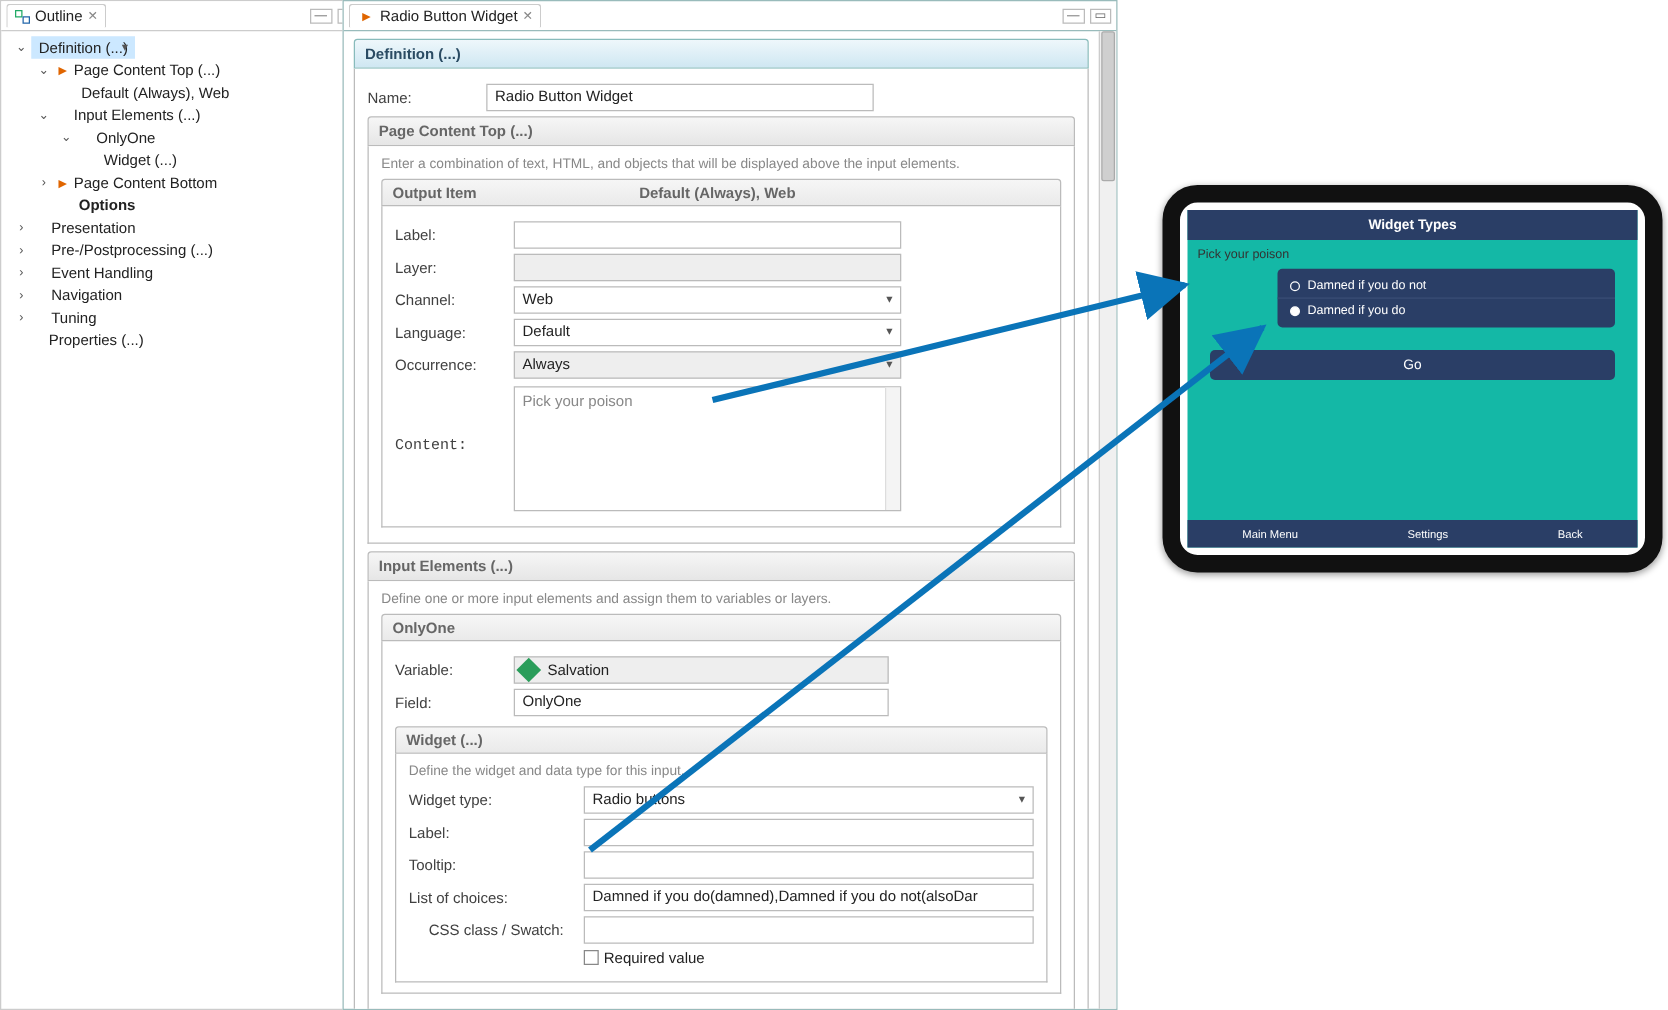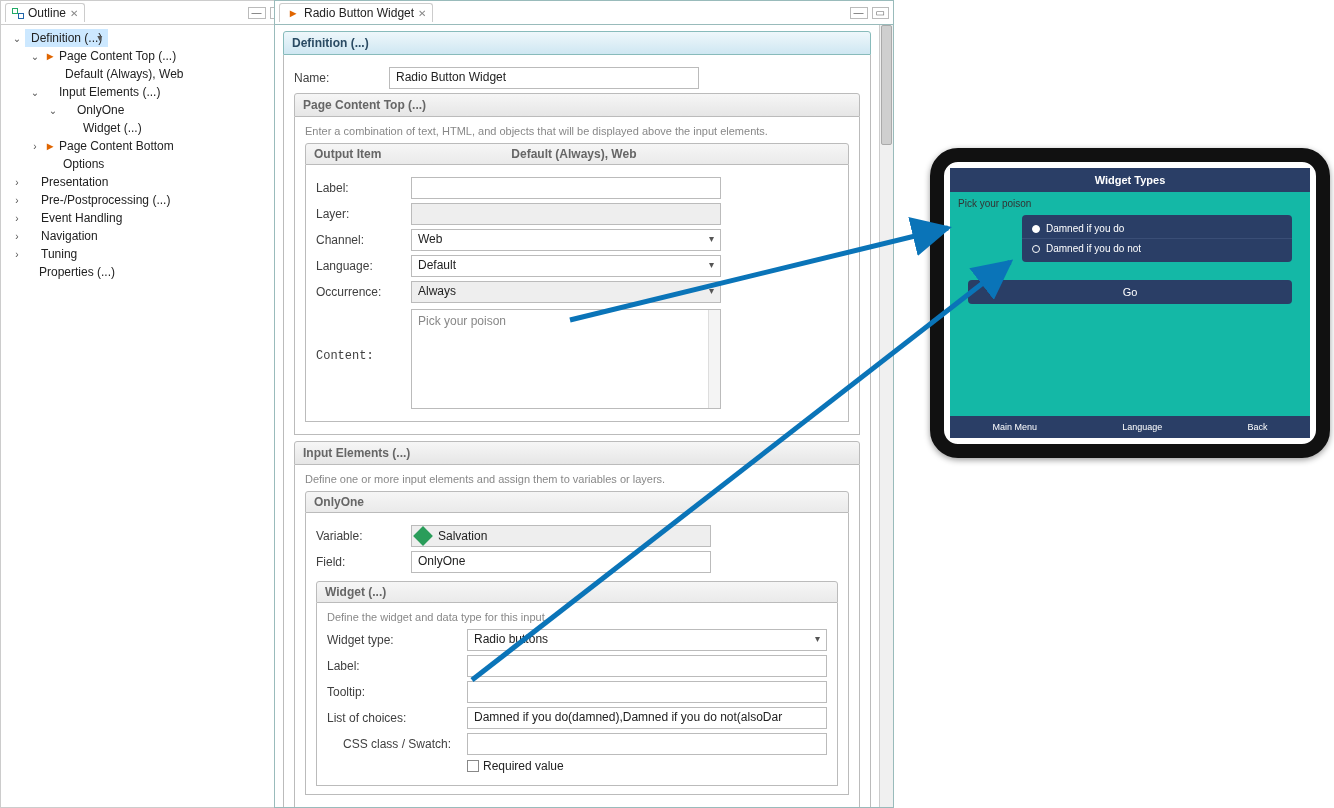--- a/index.html
+++ b/index.html
@@ -116,7 +116,7 @@
       <span class="orange-arrow">▸</span>
       <span>Page Content Bottom</span>
     </div>
-    <div class="tree-row" style="padding-left:44px;">
+    <div class="tree-row" style="padding-left:44px;font-weight:bold;">
       <span style="width:14px;"></span>
       <span>Options</span>
     </div>

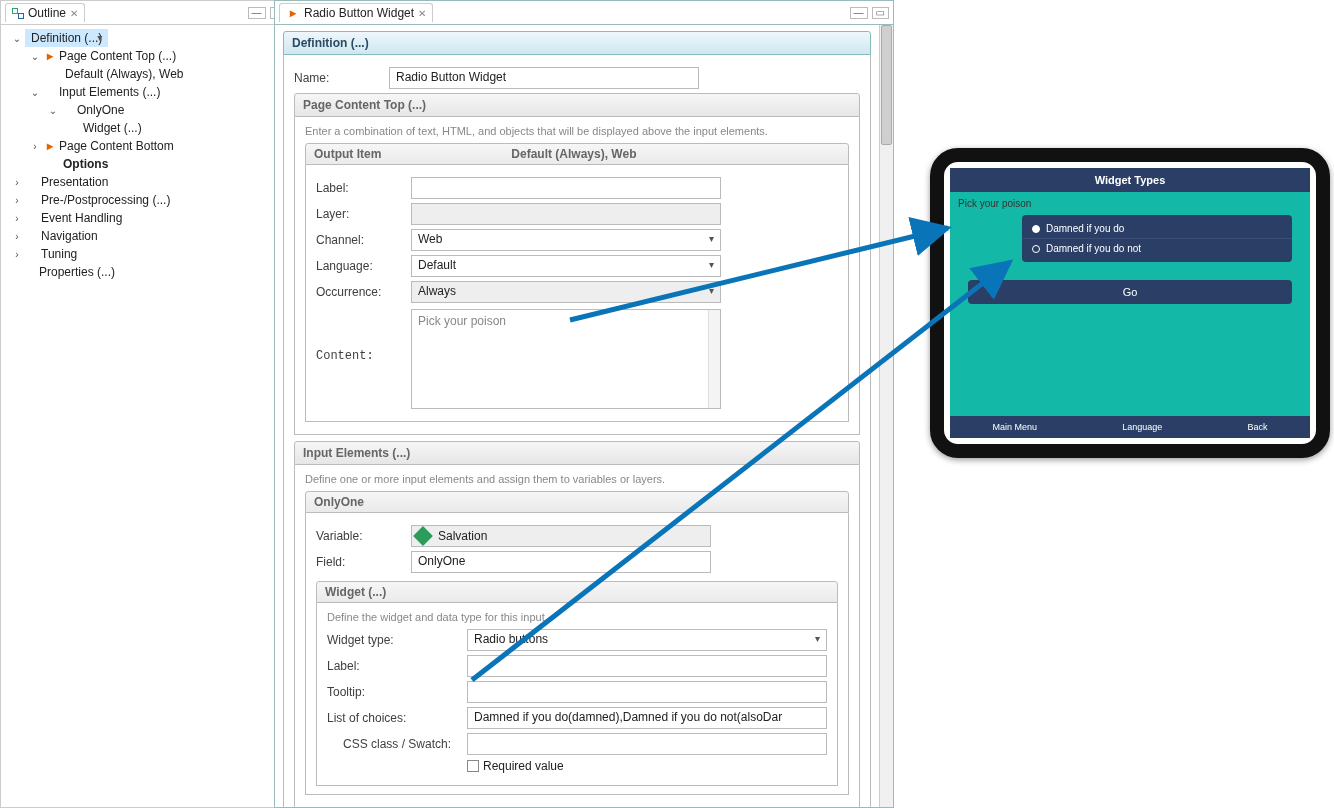--- a/index.html
+++ b/index.html
@@ -286,12 +286,12 @@
     <div class="wt-top">Pick your poison</div>
     <div class="wt-radio-box">
       <div class="wt-radio-row">
+        <span class="wt-dot"></span>
+        <span>Damned if you do not</span>
+      </div>
+      <div class="wt-radio-row">
         <span class="wt-dot on"></span>
         <span>Damned if you do</span>
-      </div>
-      <div class="wt-radio-row">
-        <span class="wt-dot"></span>
-        <span>Damned if you do not</span>
       </div>
     </div>
     <div class="wt-go"><span>Go</span></div>

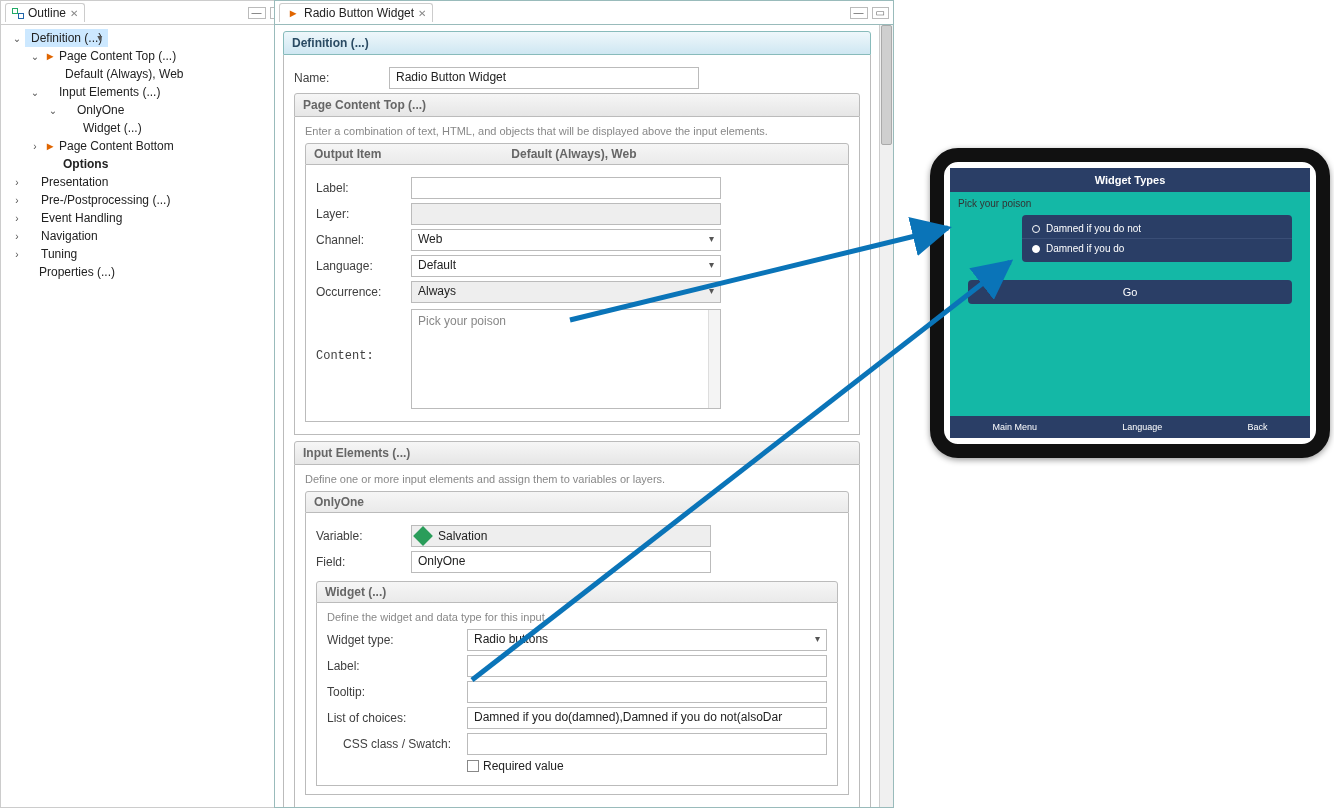--- a/index.html
+++ b/index.html
@@ -297,7 +297,7 @@
     <div class="wt-go"><span>Go</span></div>
     <div class="wt-foot">
       <span>Main Menu</span>
-      <span>Language</span>
+      <span>Settings</span>
       <span>Back</span>
     </div>
   </div>

